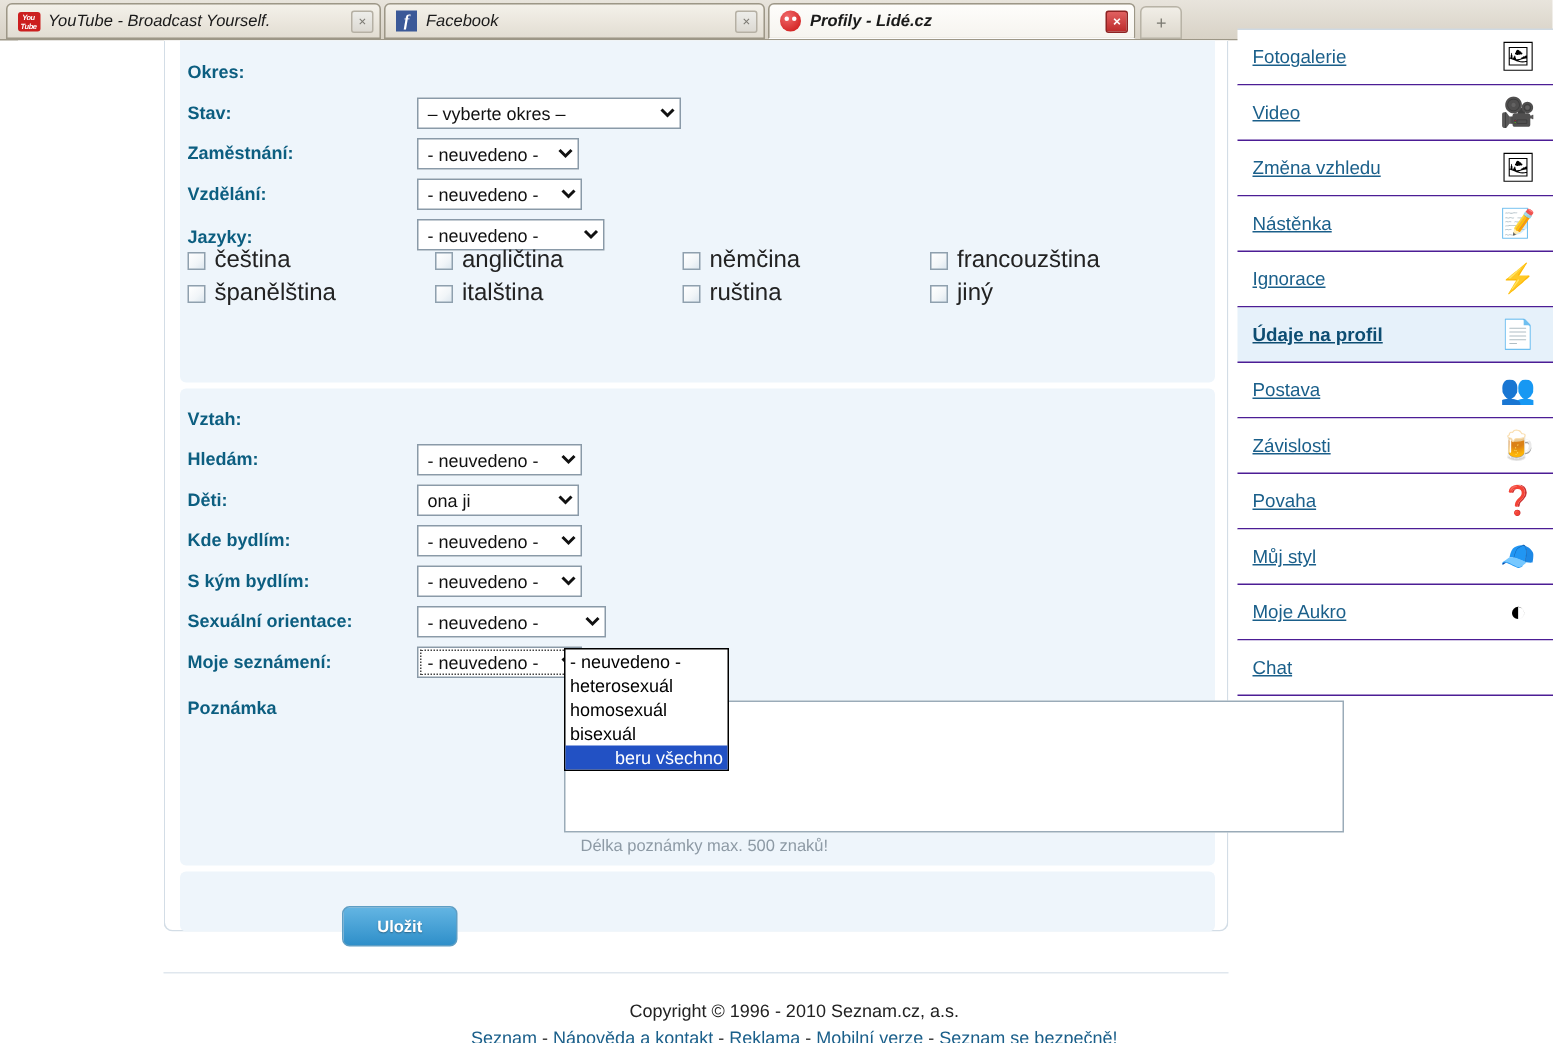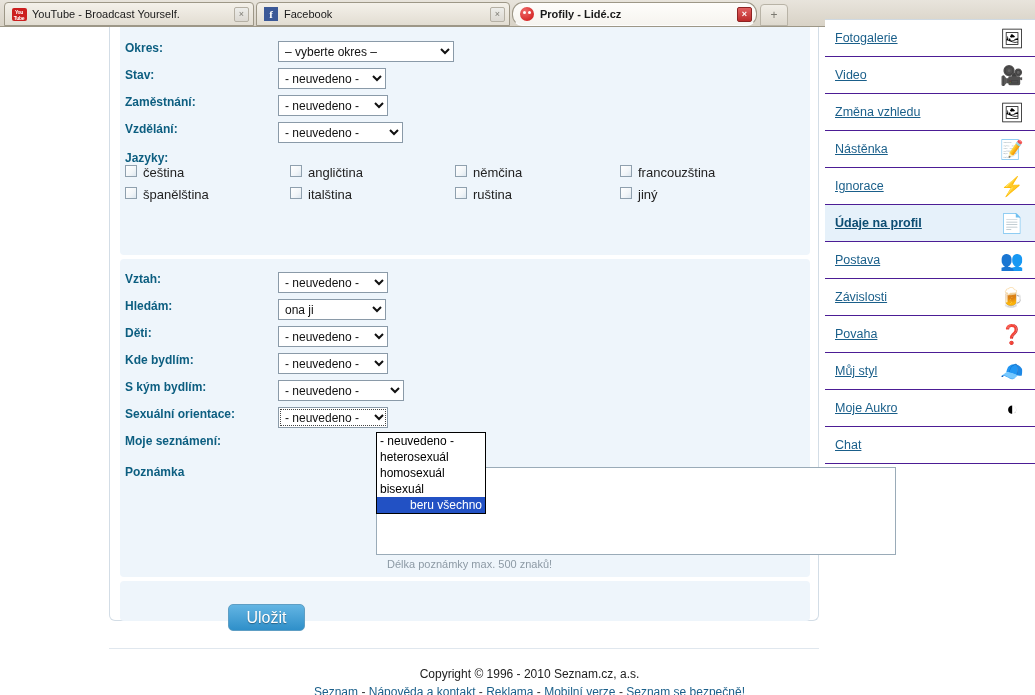--- a/index.html
+++ b/index.html
@@ -17,6 +17,7 @@
     width: 1035px; height: 27px;
     background: linear-gradient(#e8e4dc, #d8d2c6);
     border-bottom: 1px solid #9d9787;
+    font-style: italic;
   }
   .tab {
     position: absolute; top: 2px; height: 24px;

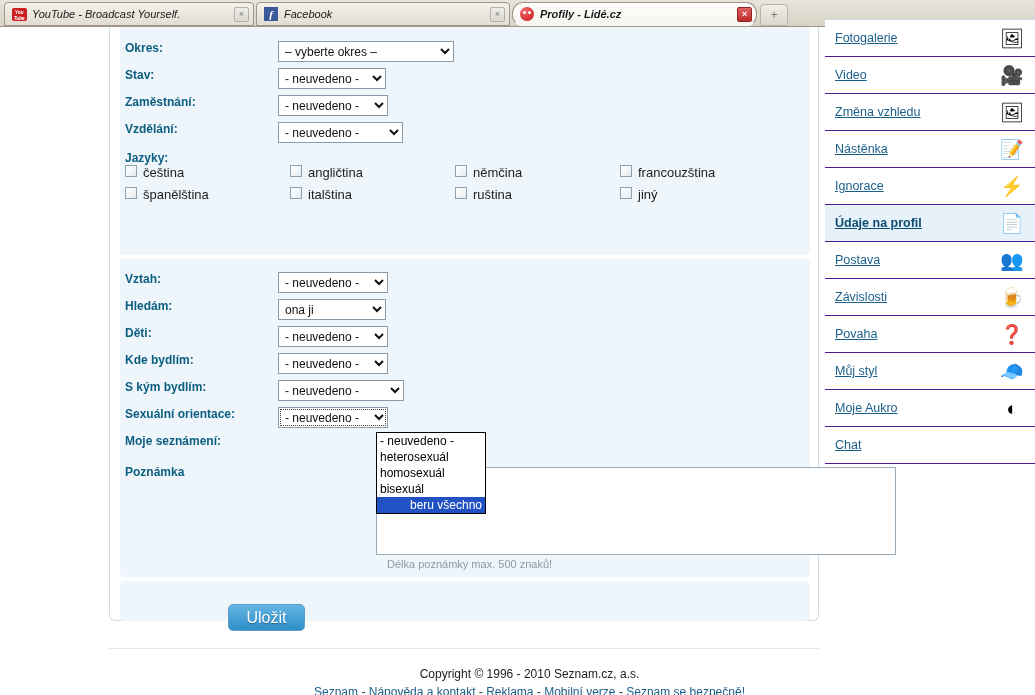--- a/index.html
+++ b/index.html
@@ -58,7 +58,7 @@
   }
   #tab0 { left: 4px; width: 250px; }
   #tab1 { left: 256px; width: 254px; }
-  #tab2 { left: 512px; width: 245px; border-radius: 11px; }
+  #tab2 { left: 512px; width: 245px; }
   #newtab {
     position: absolute; left: 760px; top: 4px;
     width: 28px; height: 22px;

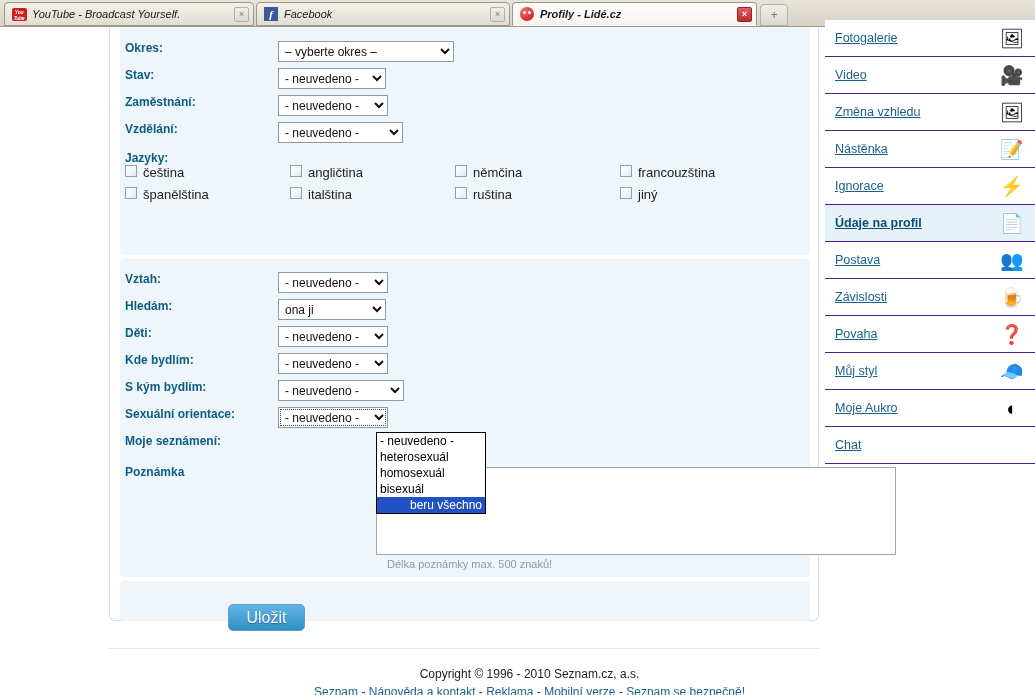--- a/index.html
+++ b/index.html
@@ -137,6 +137,7 @@
     border: 1px solid #8a9aa8;
     background: #ffffff;
     border-radius: 0;
+    margin-top: 24px;
   }
   select.focused {
     outline: 1px dotted #444;

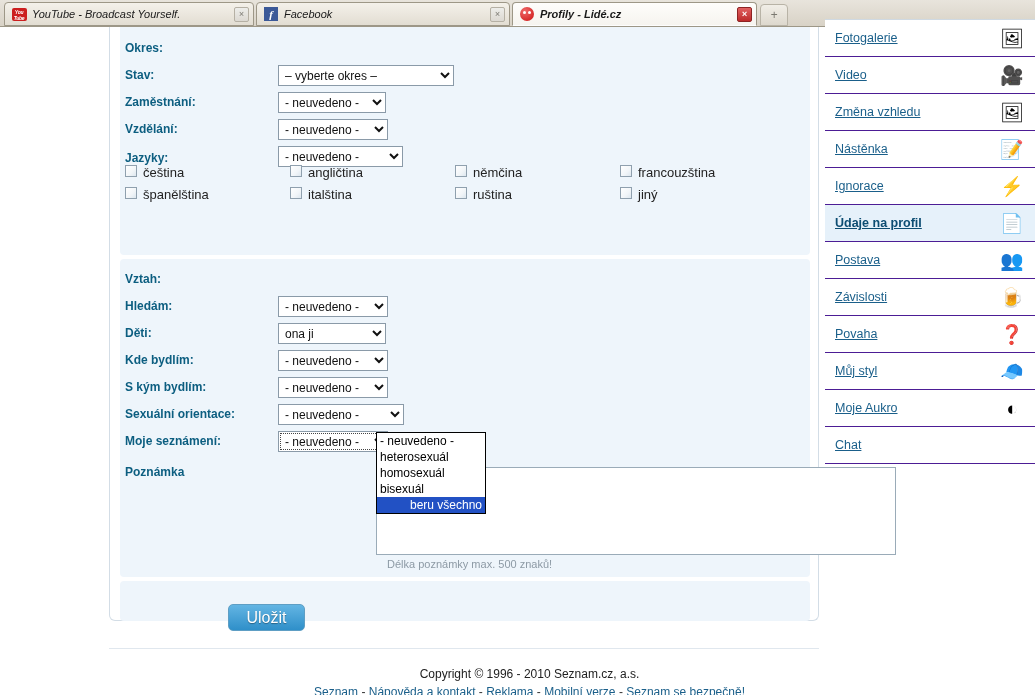--- a/index.html
+++ b/index.html
@@ -151,8 +151,8 @@
   }
   .lang-cell {
     position: absolute;
-    display: flex; align-items: flex-start;
-    font-size: 13px; color: #222;
+    display: flex; align-items: center;
+    font-size: 16px; color: #222;
     white-space: nowrap;
   }
   .cb {

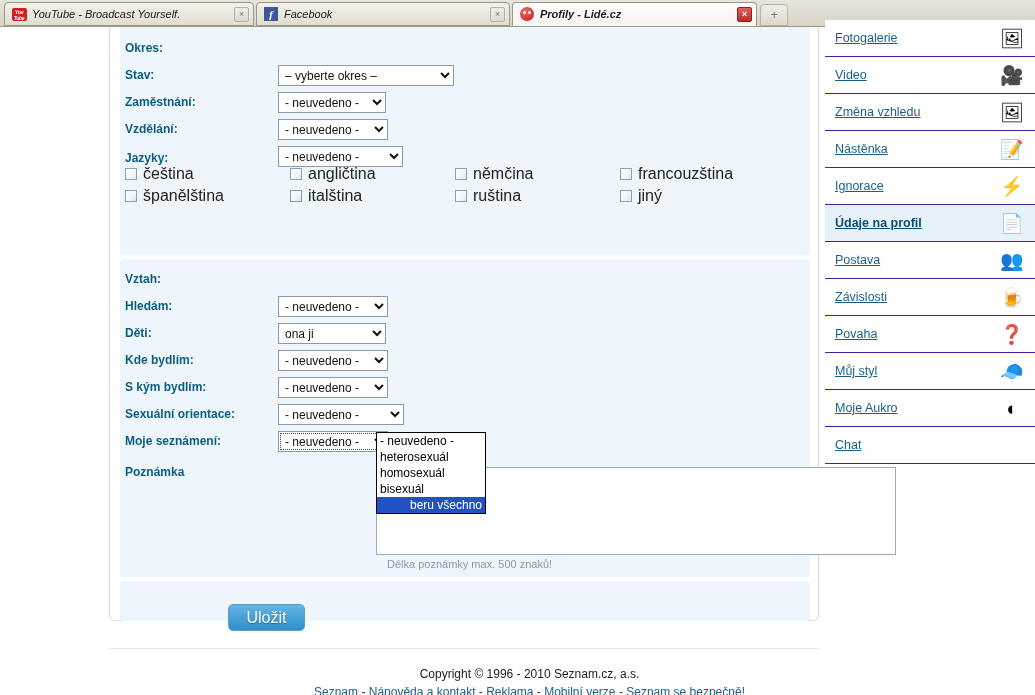--- a/index.html
+++ b/index.html
@@ -200,7 +200,7 @@
     border: 1px solid #5e9ec4;
     border-radius: 5px;
     background: linear-gradient(#63b5e3, #2f8fc9);
-    color: #ffffff; font-size: 16px; font-weight: normal;
+    color: #ffffff; font-size: 11px; font-weight: bold;
     font-family: "Liberation Sans", sans-serif;
     text-shadow: 0 1px 1px rgba(0,0,0,.35);
     cursor: pointer;

